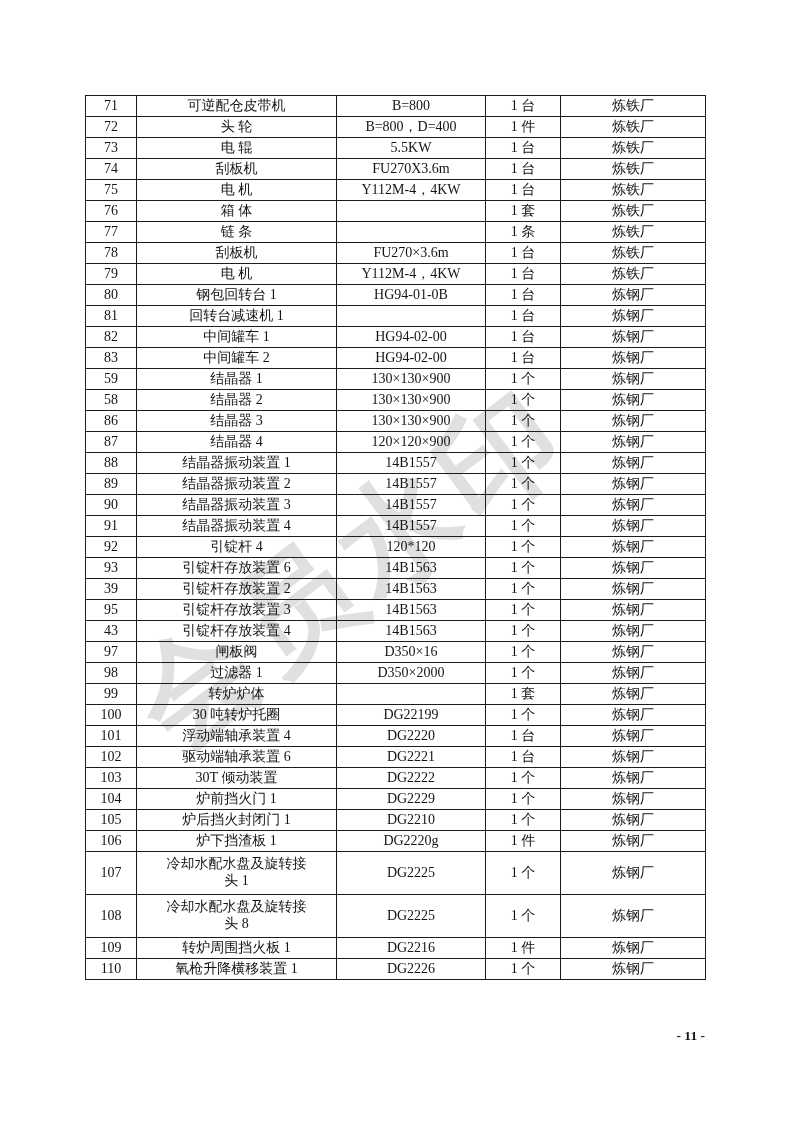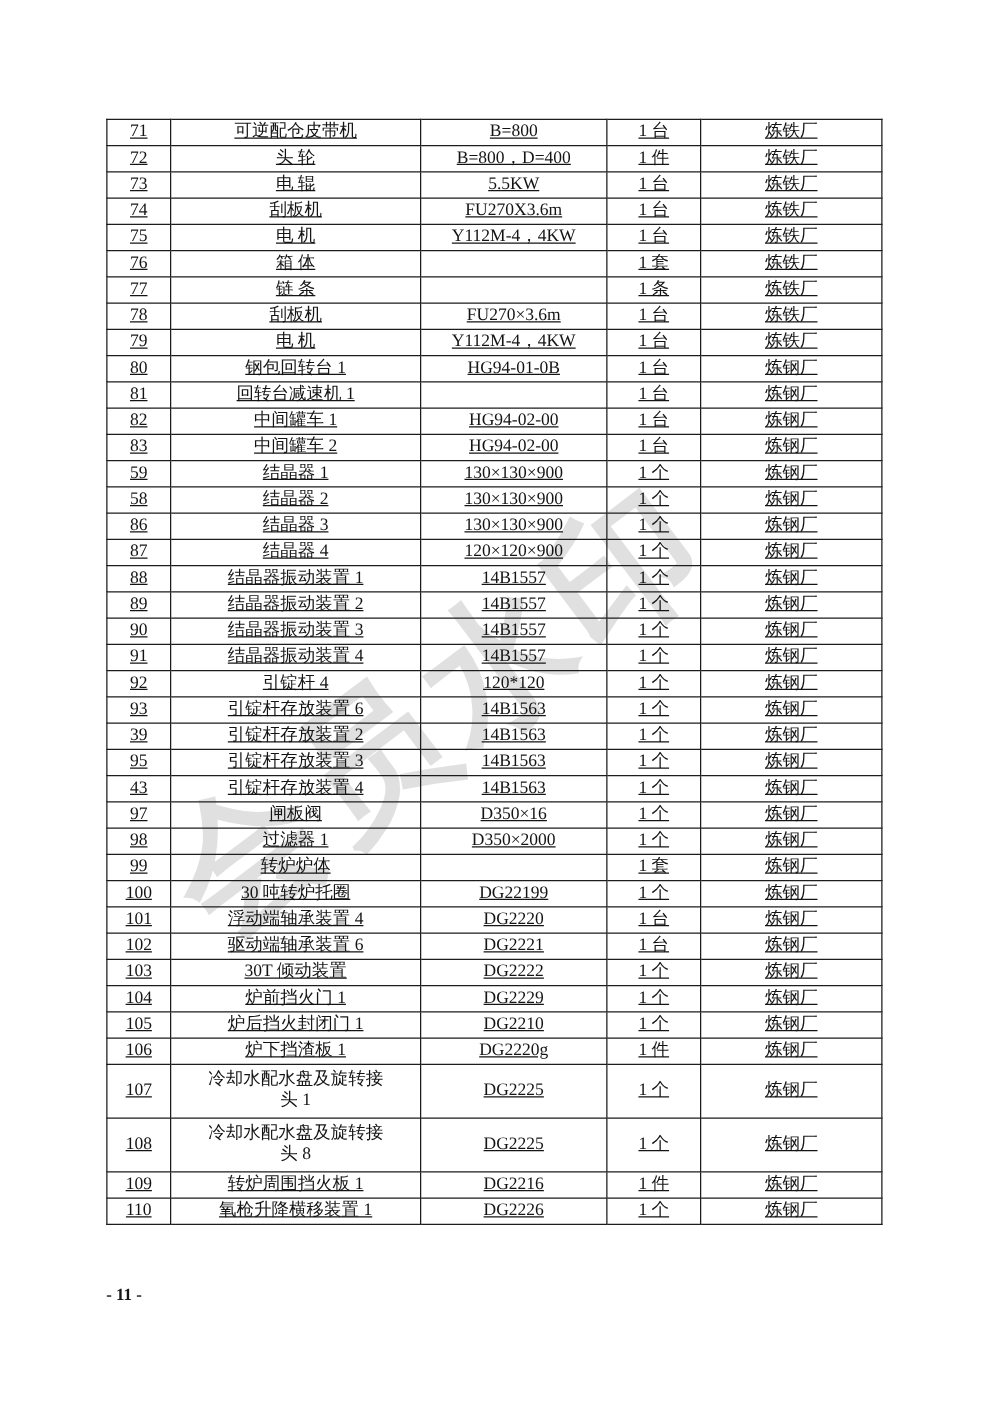--- a/index.html
+++ b/index.html
@@ -36,7 +36,6 @@
     table-layout:fixed;
     z-index:1;
     background:transparent;
-    text-decoration:underline;
   }
   table.equip td {
     border:1.5px solid #1c1c1c;

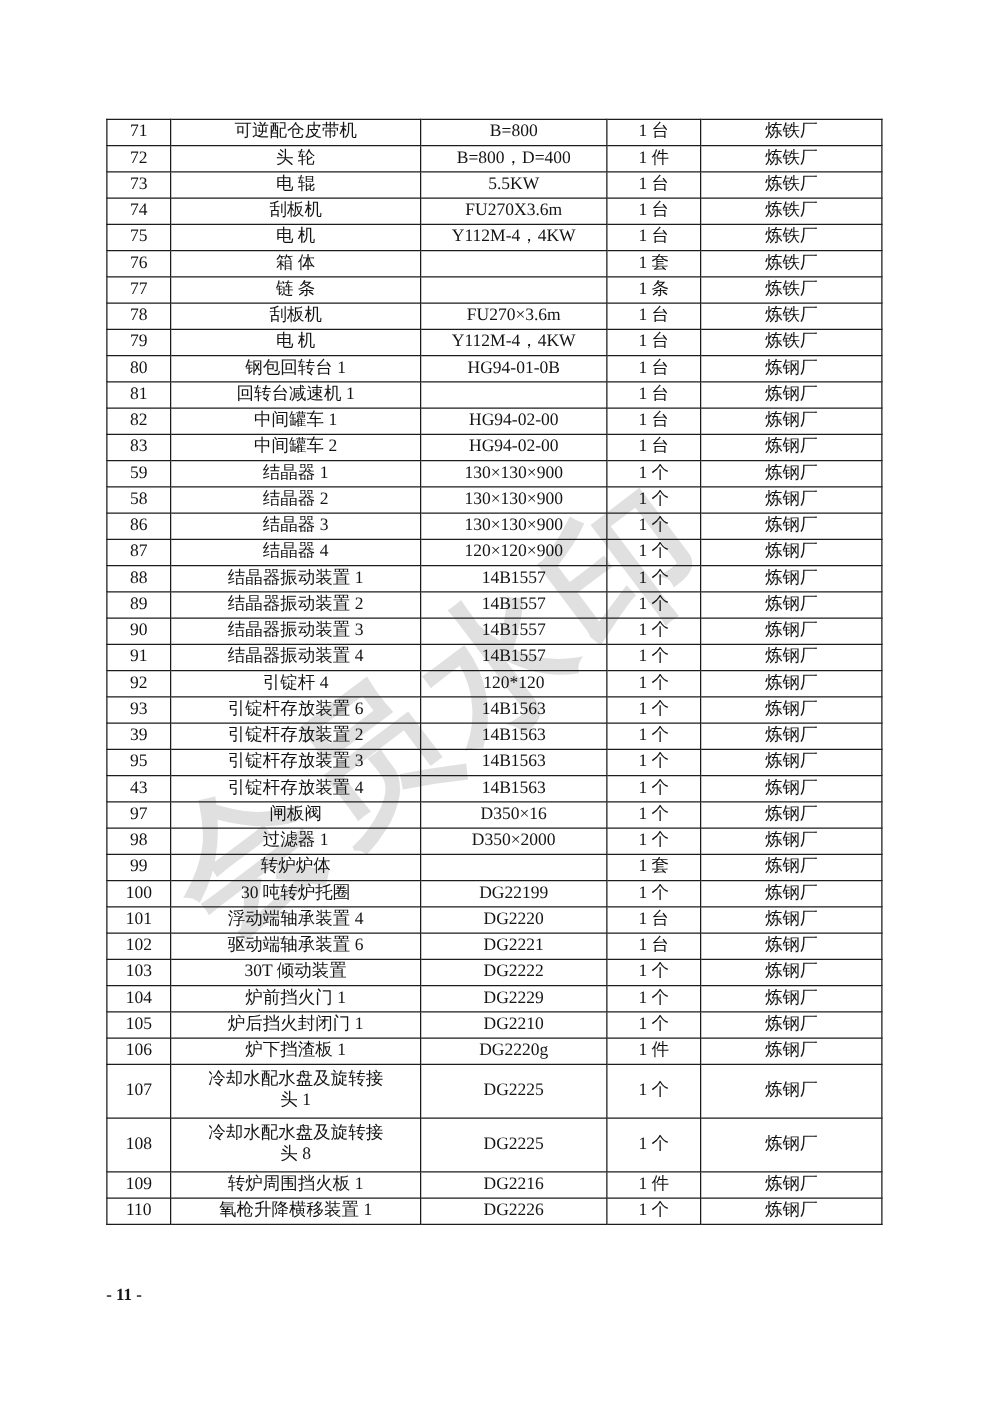--- a/index.html
+++ b/index.html
@@ -60,7 +60,7 @@
     left:85px;
     top:1028px;
     width:620px;
-    text-align:left;
+    text-align:right;
     font-size:13.5px;
     font-weight:600;
     z-index:1;

